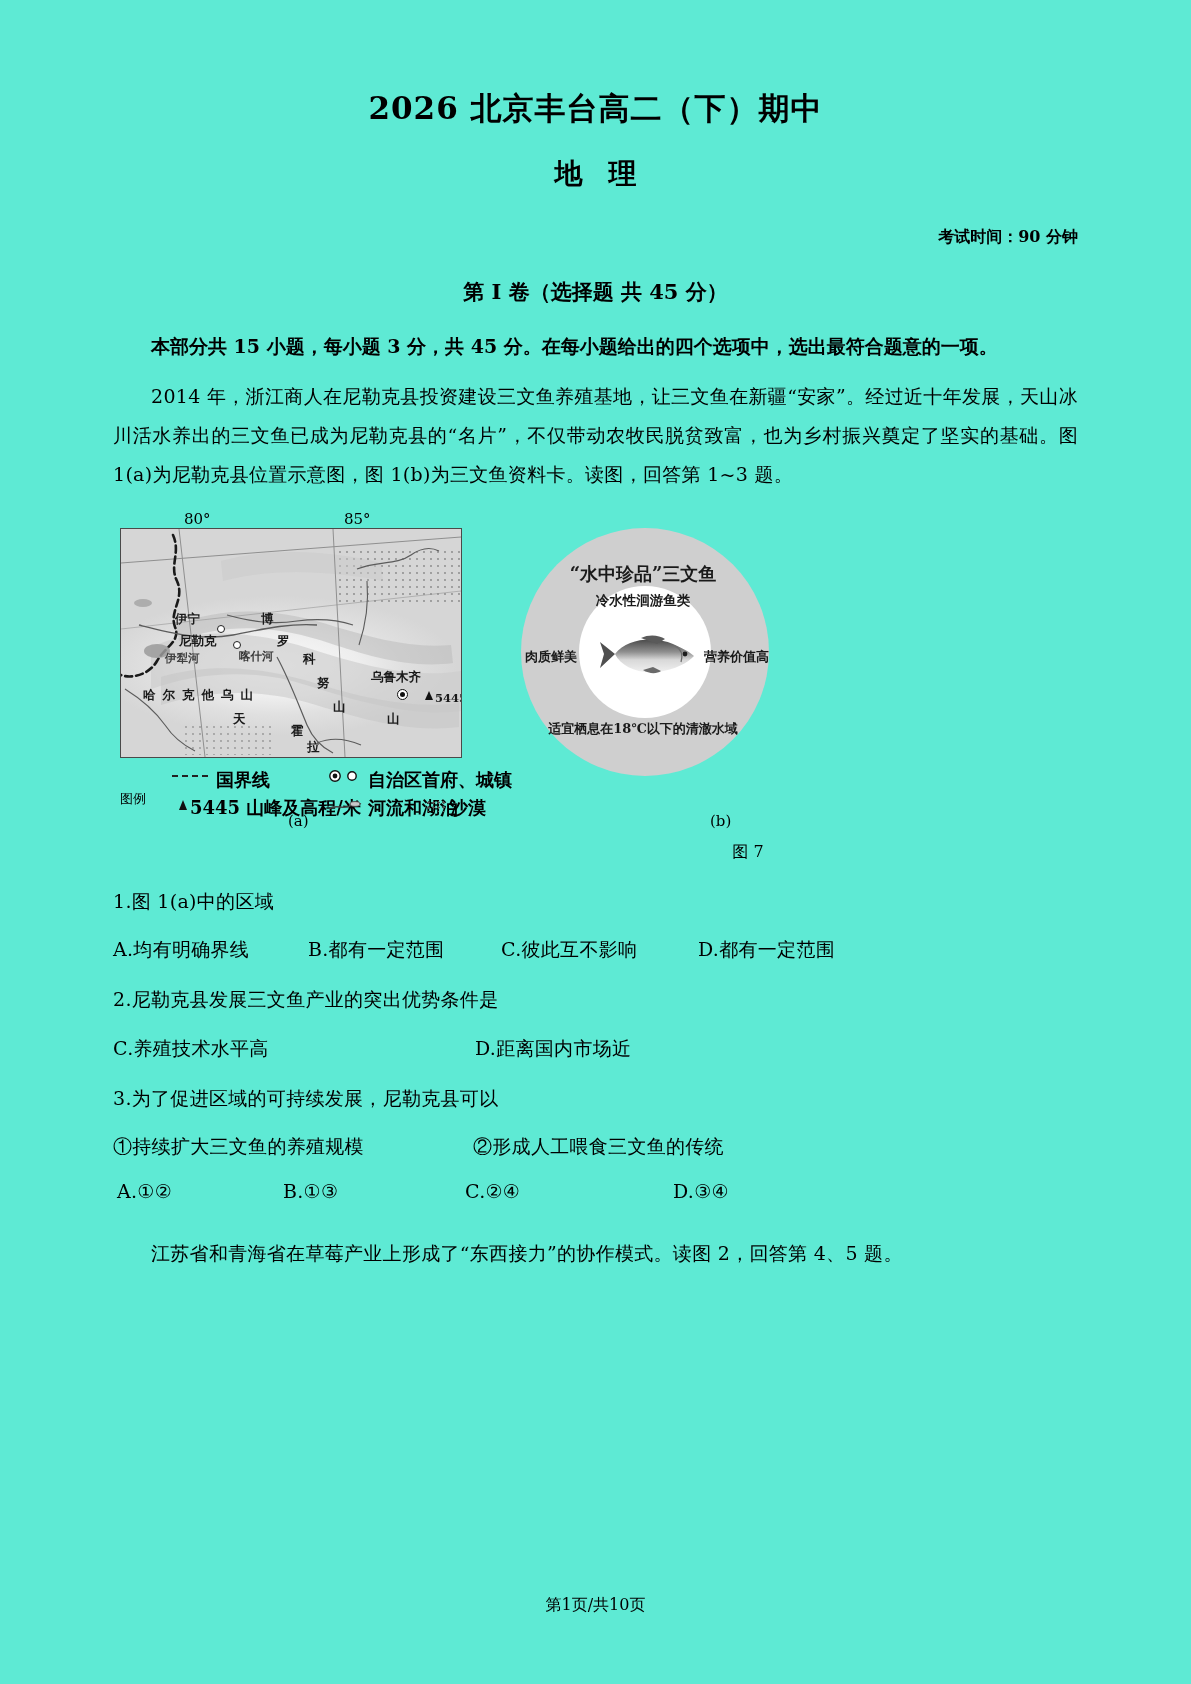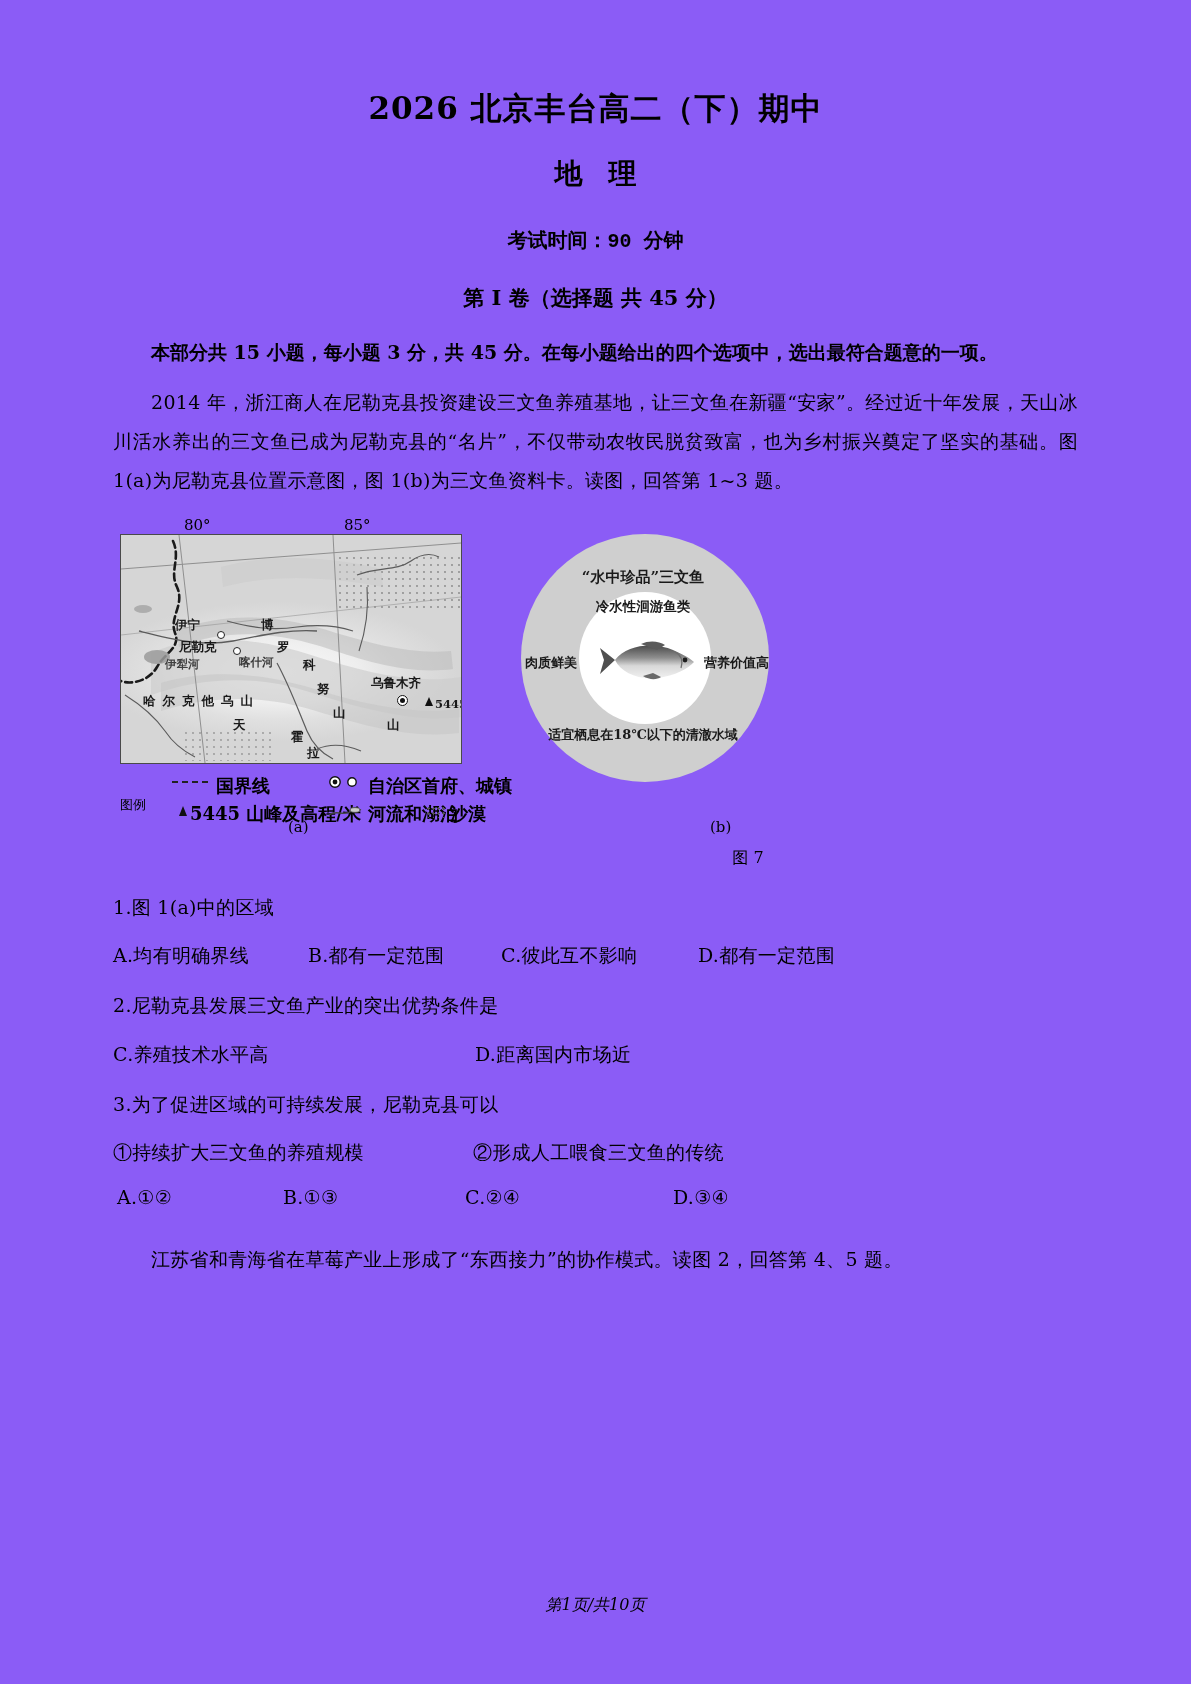--- a/index.html
+++ b/index.html
@@ -16,7 +16,7 @@
     width: 1191px;
     height: 1684px;
     margin: 0 auto;
-    background: #8b5cf6;
+    background: #5eead4;
     overflow: hidden;
   }
   .content {

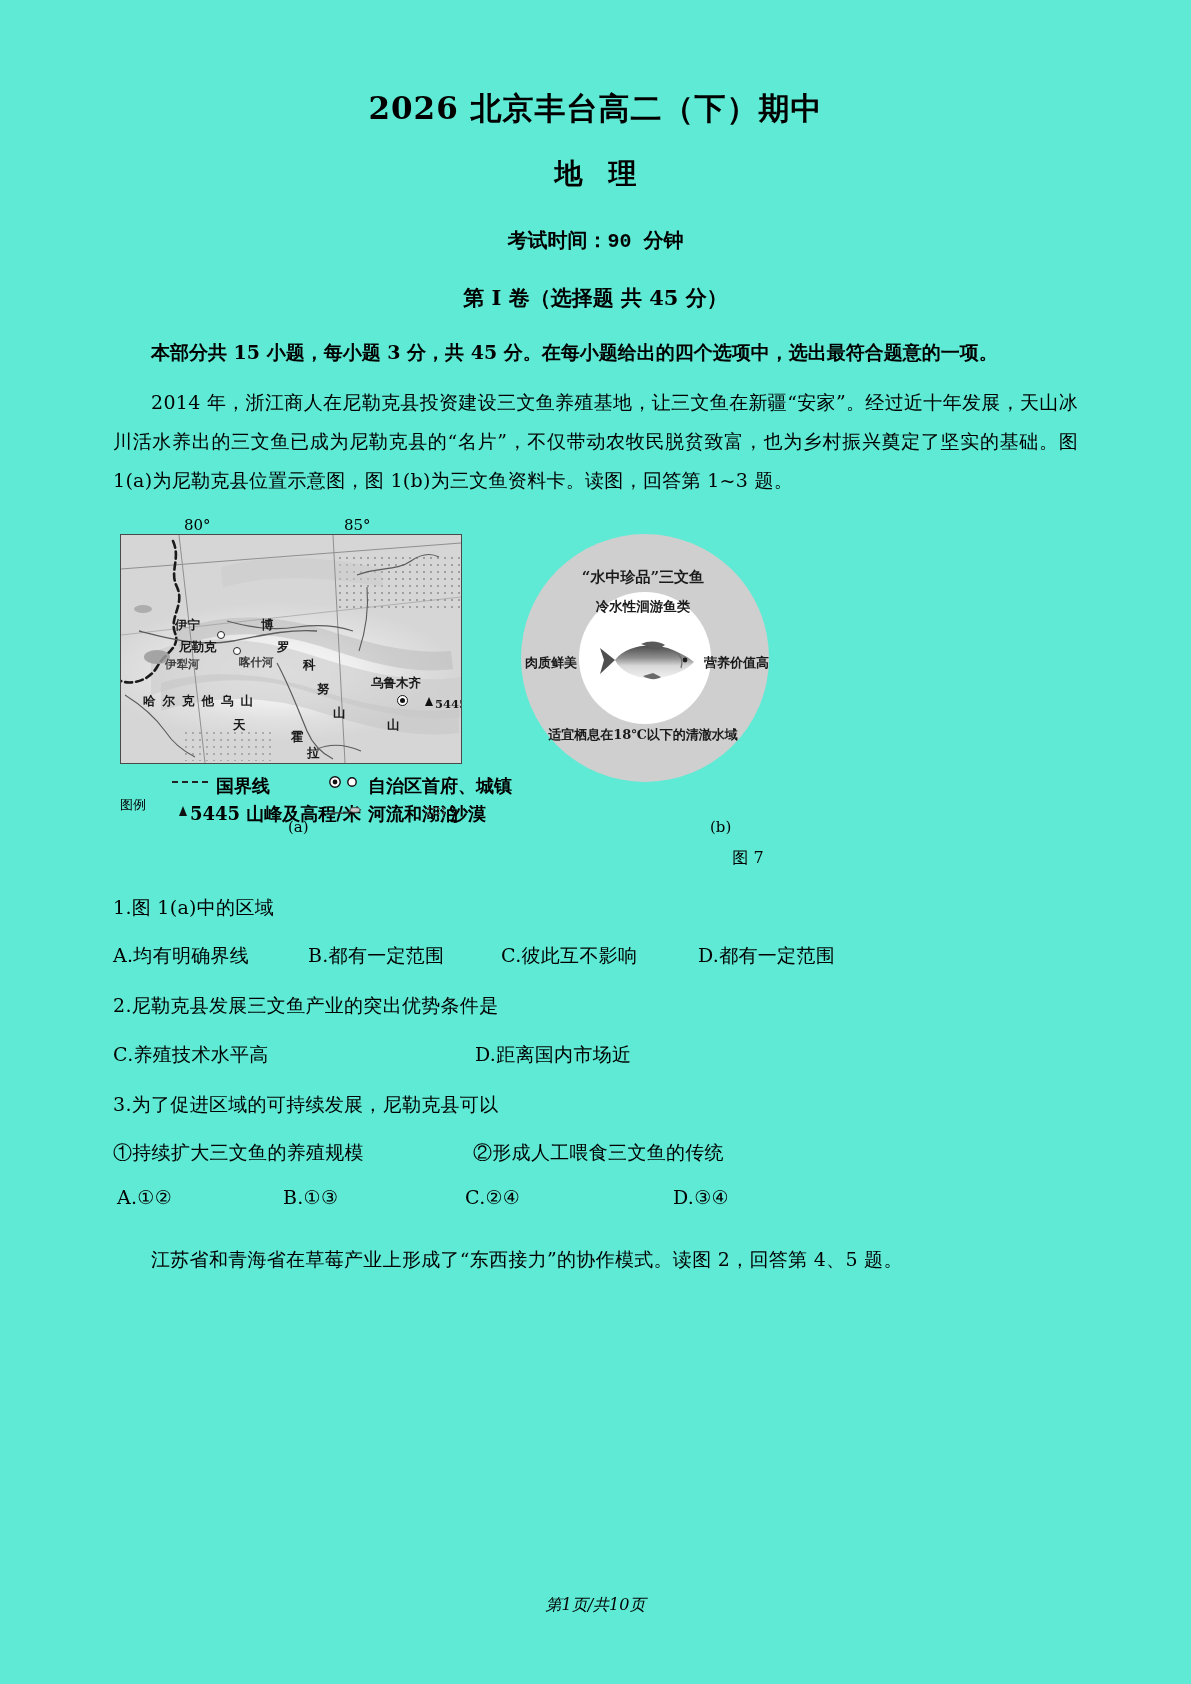--- a/index.html
+++ b/index.html
@@ -44,11 +44,10 @@
     text-indent: 26px;
   }
   .exam-time {
-    text-align: center;
-    font-size: 20px;
+    text-align: right;
+    font-size: 16px;
     font-weight: bold;
     margin-top: 34px;
-    font-family: Liberation Mono, monospace;
   }
   .section-title {
     text-align: center;

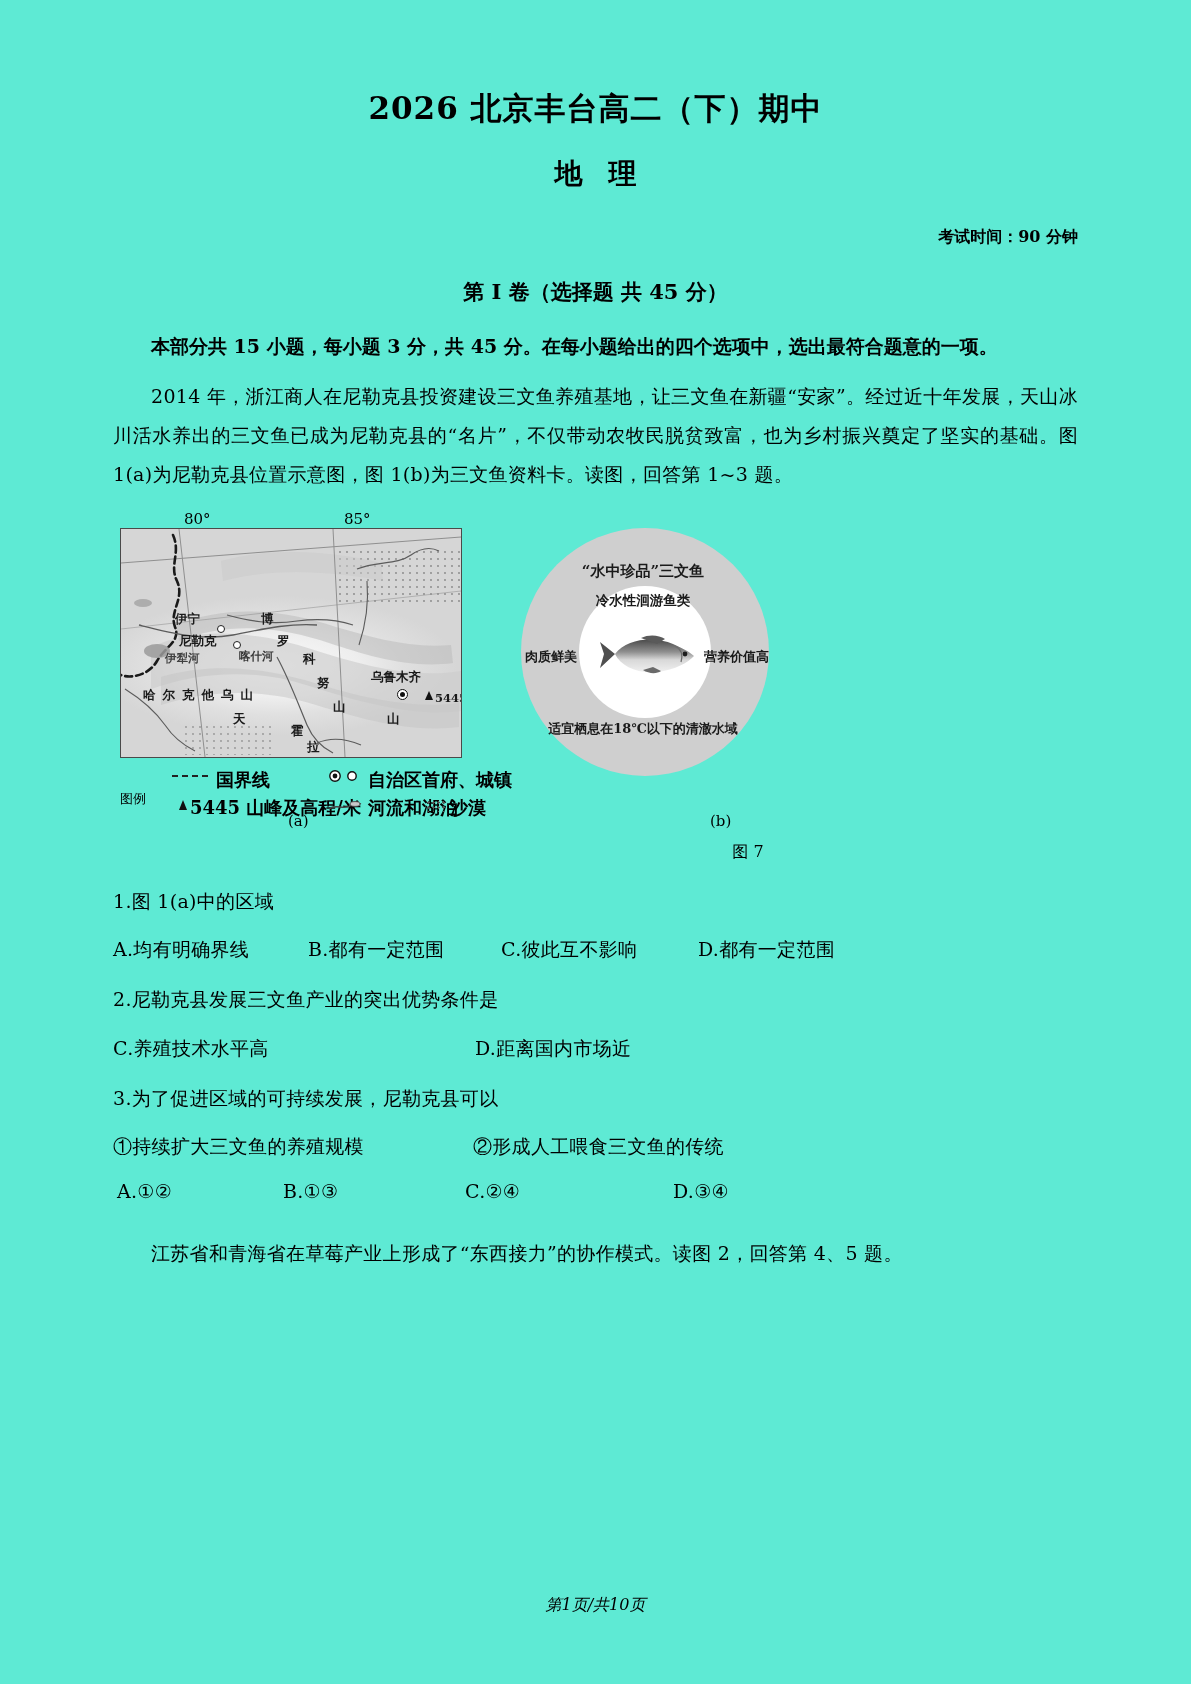--- a/index.html
+++ b/index.html
@@ -205,7 +205,7 @@
     white-space: nowrap;
     font-family: "DejaVu Serif", "Liberation Serif", serif;
   }
-  .c-title { left: 50%; transform: translateX(-50%); top: 44px; font-size: 15px; }
+  .c-title { left: 50%; transform: translateX(-50%); top: 44px; font-size: 18px; }
   .c-sub   { left: 50%; transform: translateX(-50%); top: 74px; font-size: 13.5px; }
   .c-left  { left: 22px; top: 130px; }
   .c-right { right: 14px; top: 130px; }

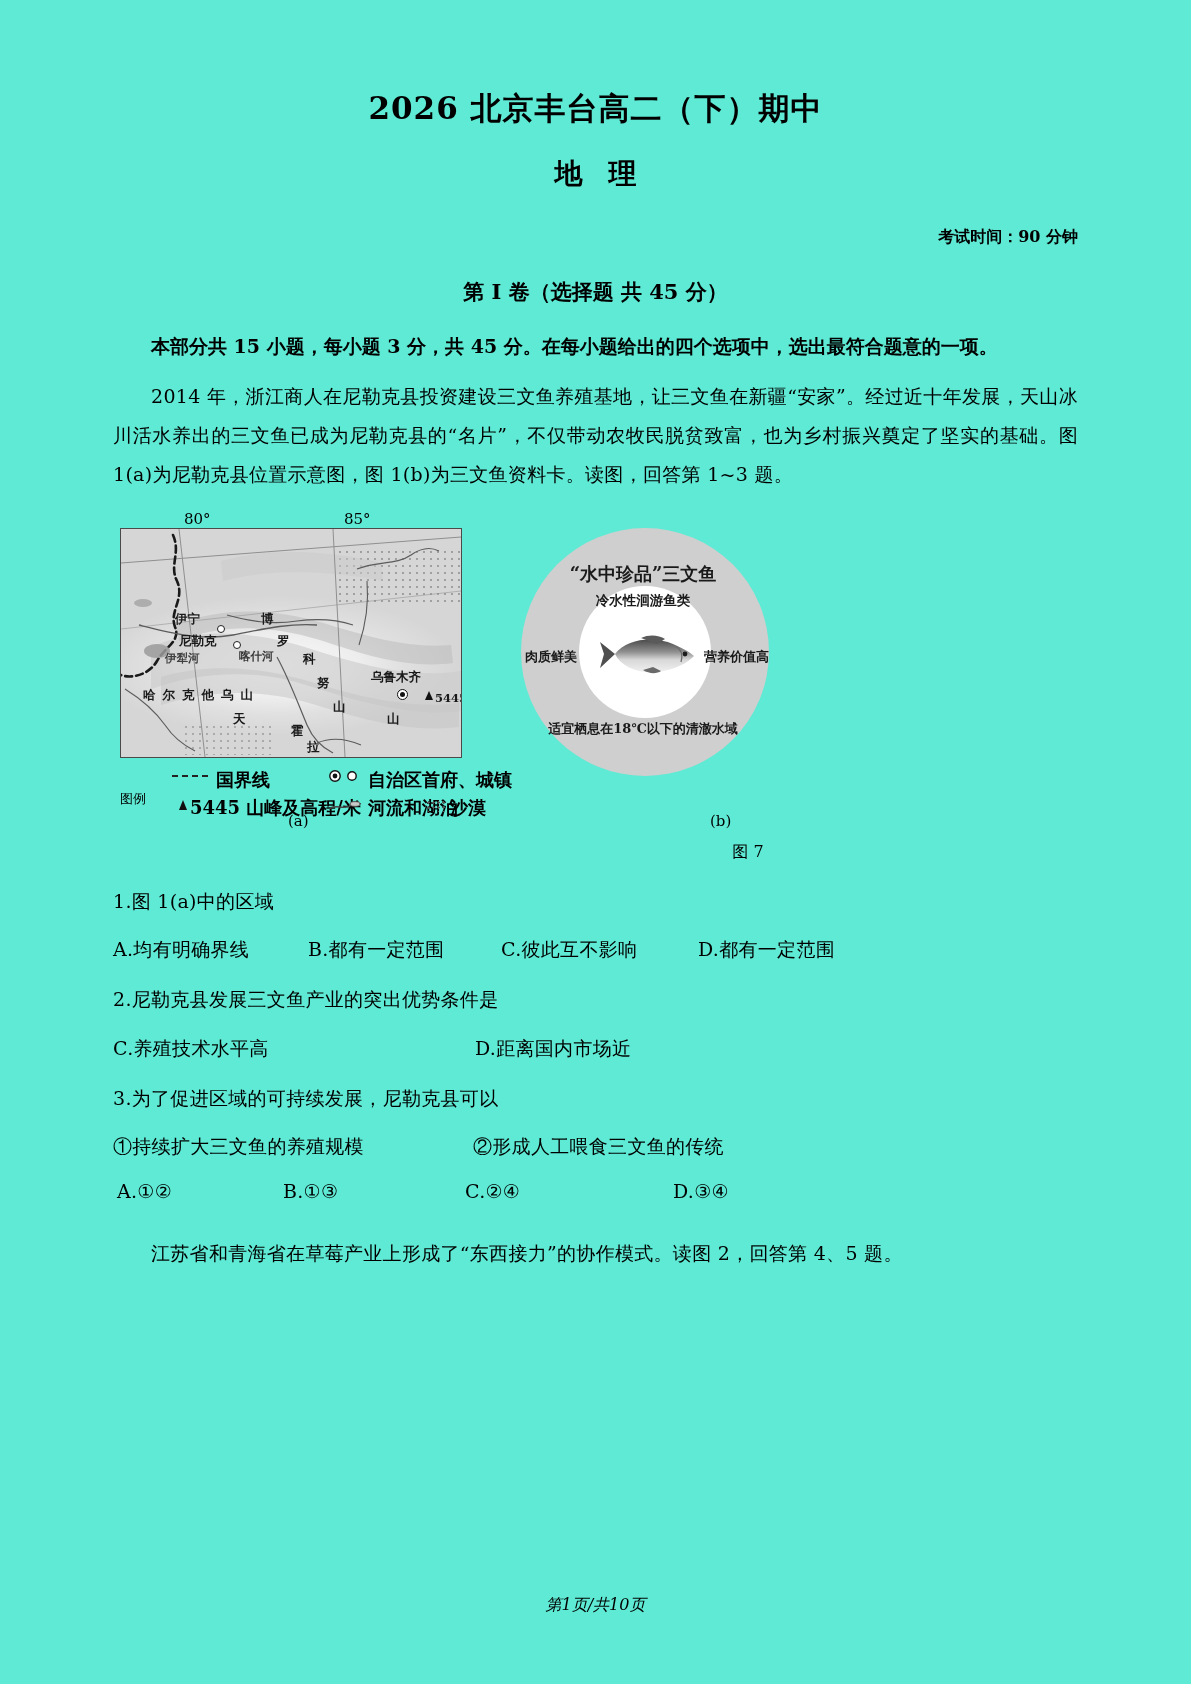--- a/index.html
+++ b/index.html
@@ -275,7 +275,6 @@
     text-align: center;
     font-size: 16px;
     font-family: "DejaVu Serif", "Liberation Serif", serif;
-    font-style: italic;
   }
 </style>
 </head>

